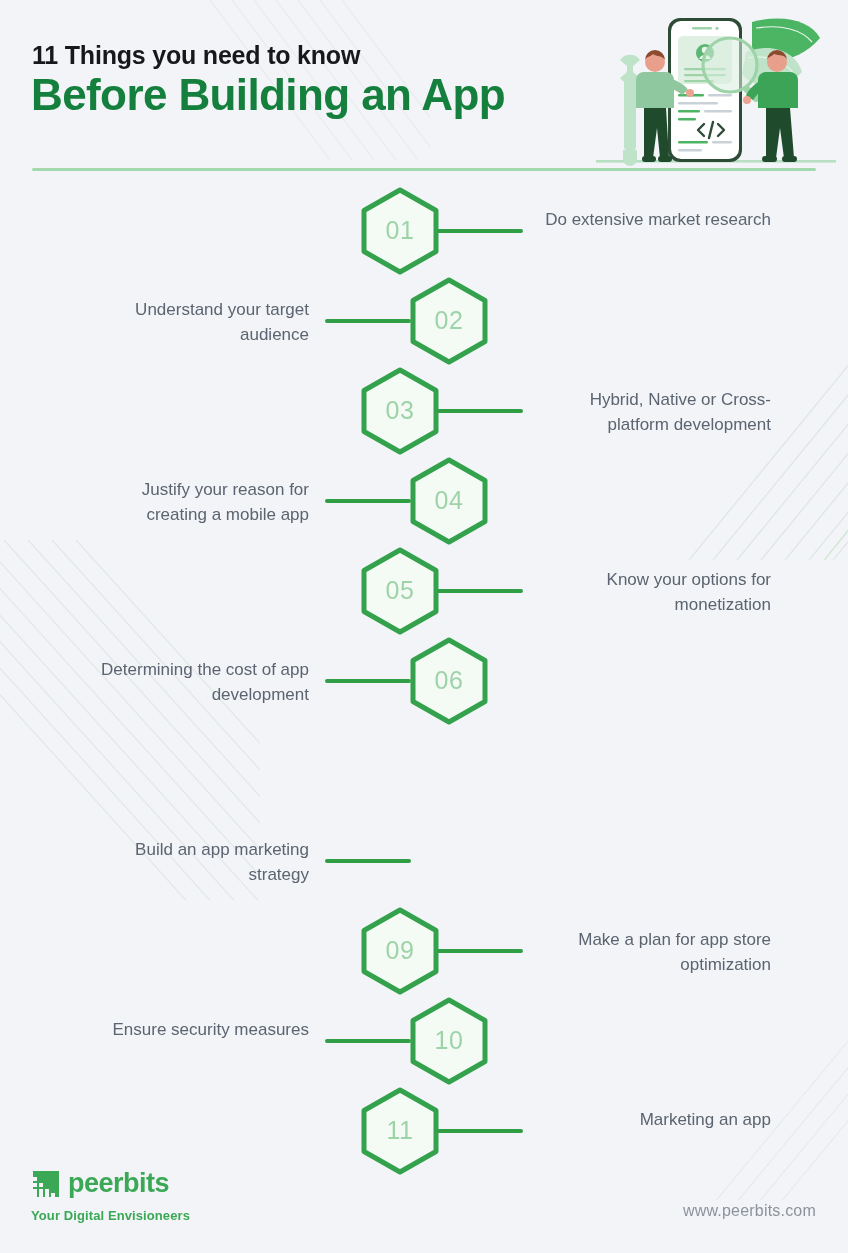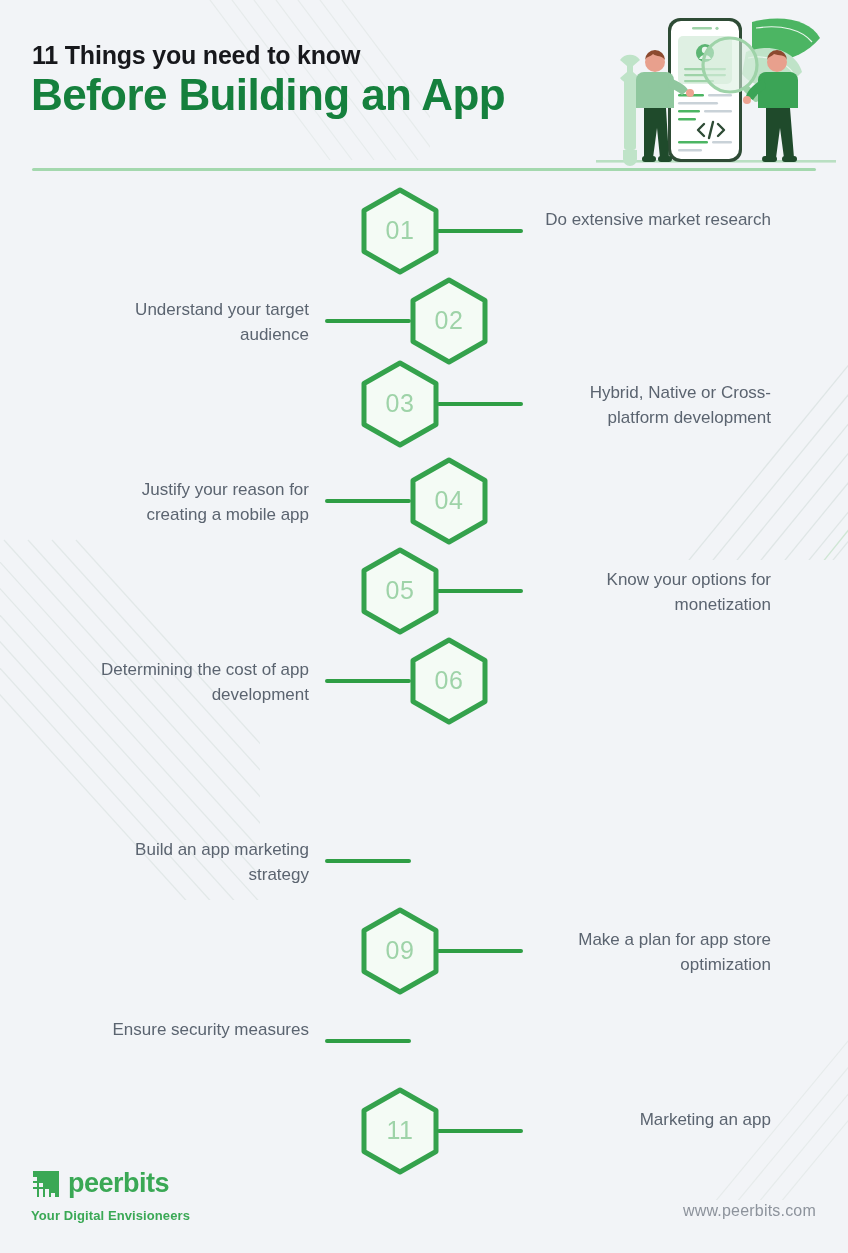--- a/index.html
+++ b/index.html
@@ -251,7 +251,7 @@
       <div class="conn"></div>
       <div class="label">Understand your target audience</div>
     </div>
-    <div class="step left-hex" style="top: 177px;">
+    <div class="step left-hex" style="top: 184px;">
       <div class="hex">
         <svg viewBox="0 0 92 90">
           <path d="M46 4 L82 24.5 L82 65.5 L46 86 L10 65.5 L10 24.5 Z" fill="#f4fbf5" stroke="#34a24c" stroke-width="5" stroke-linejoin="round"></path>

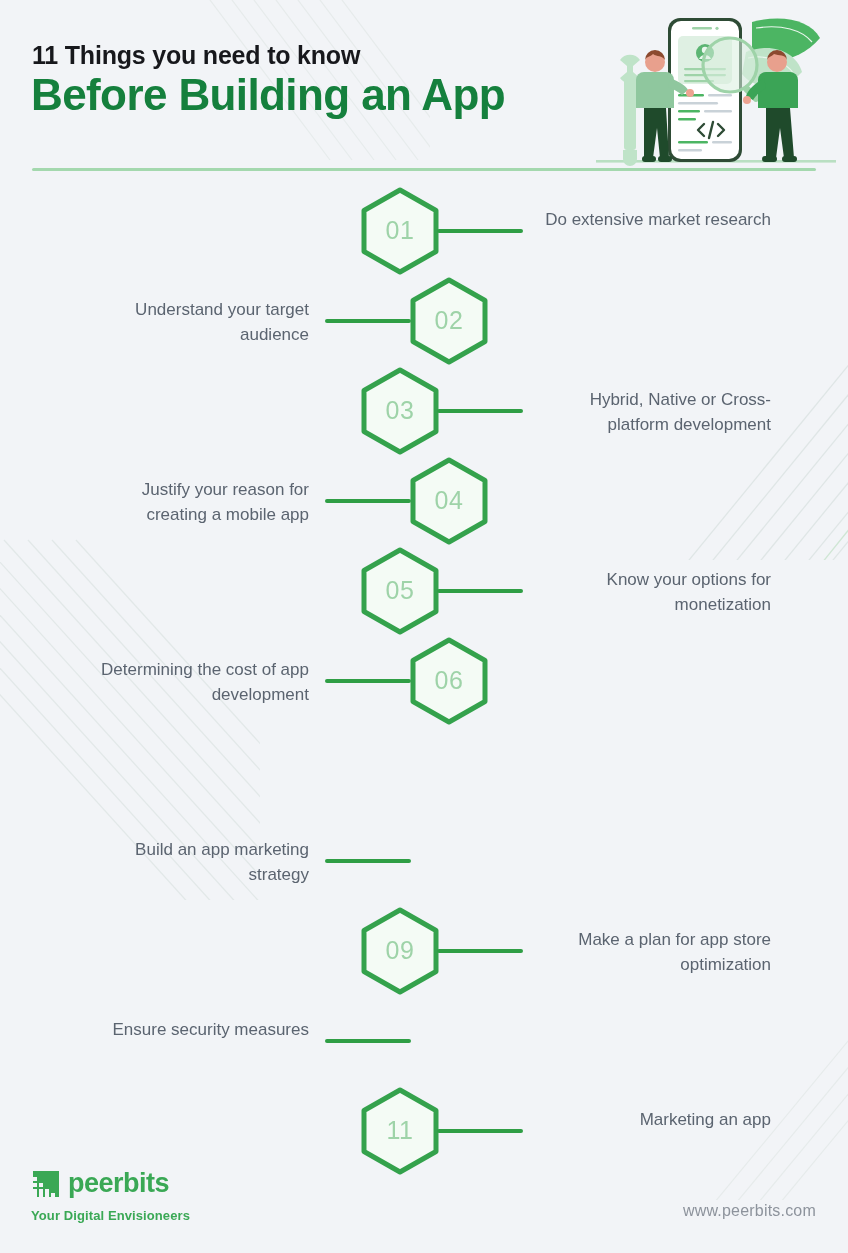--- a/index.html
+++ b/index.html
@@ -306,6 +306,12 @@
       <div class="label">Make a plan for app store optimization</div>
     </div>
     <div class="step right-hex" style="top: 814px;">
+      <div class="hex">
+        <svg viewBox="0 0 92 90">
+          <path d="M46 4 L82 24.5 L82 65.5 L46 86 L10 65.5 L10 24.5 Z" fill="#f4fbf5" stroke="#34a24c" stroke-width="5" stroke-linejoin="round"></path>
+        </svg>
+        <div class="hex-num">10</div>
+      </div>
       <div class="conn"></div>
       <div class="label">Ensure security measures</div>
     </div>

